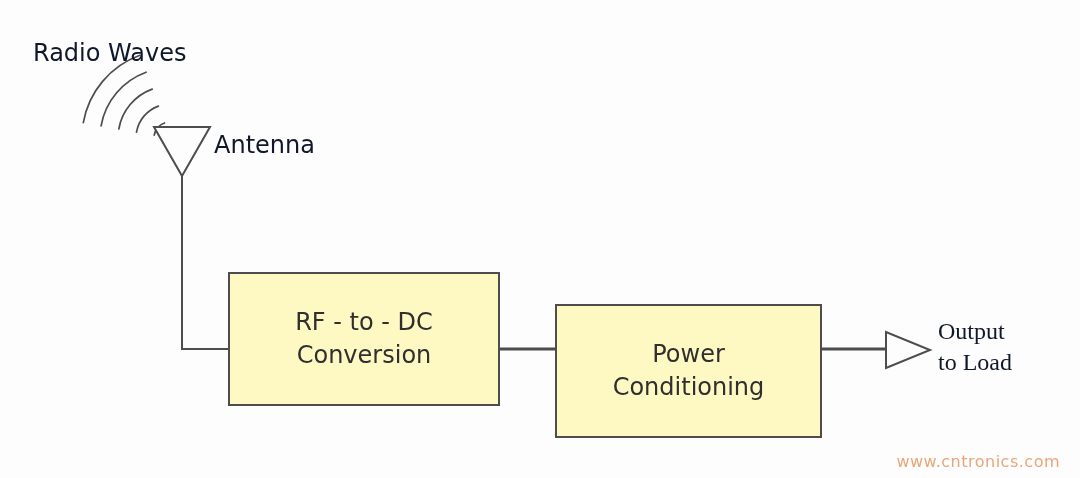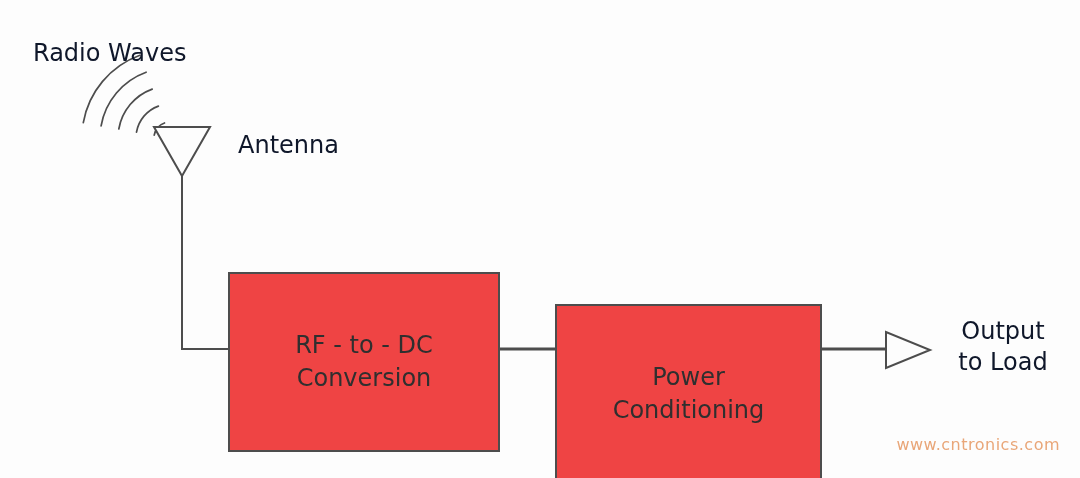--- a/index.html
+++ b/index.html
@@ -34,7 +34,7 @@
     top: 38px;
   }
   .antenna-label {
-    left: 238px;
+    left: 214px;
     top: 130px;
   }
   .block {

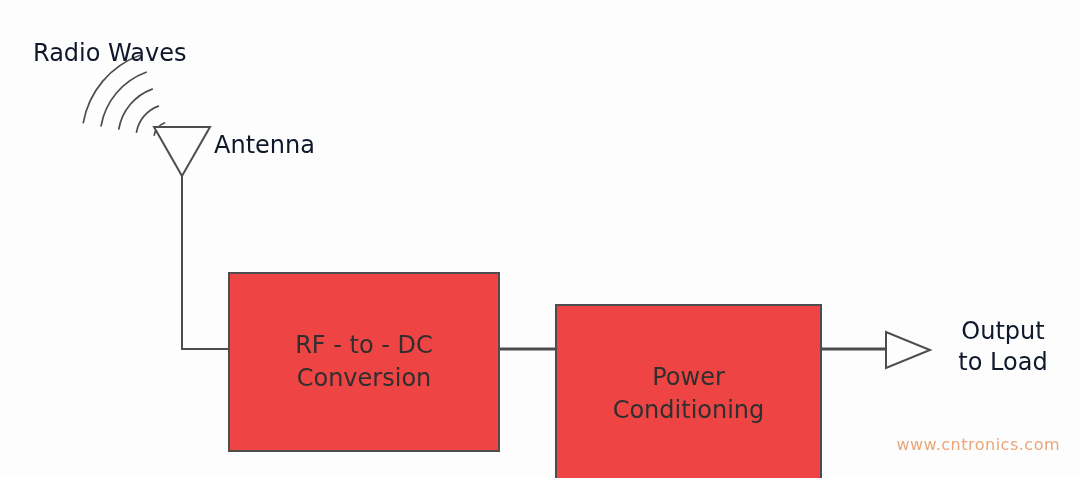--- a/index.html
+++ b/index.html
@@ -40,9 +40,9 @@
   .block {
     position: absolute;
     top: 272px;
-    height: 180px;
+    height: 134px;
     border: 2px solid #4d4d4d;
-    background: #ef4444;
+    background: #fef9c3;
     display: flex;
     align-items: center;
     justify-content: center;

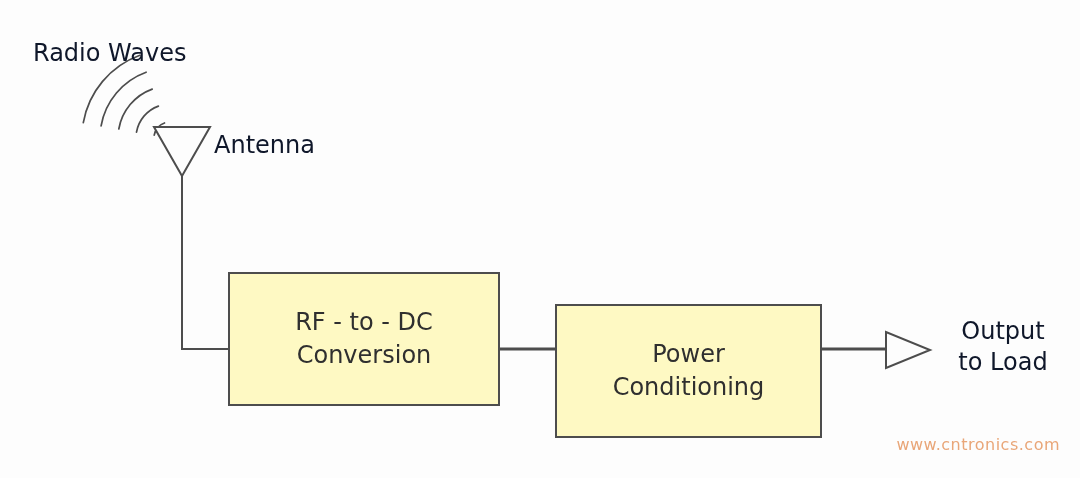--- a/index.html
+++ b/index.html
@@ -67,7 +67,7 @@
     left: 938px;
     top: 316px;
     width: 130px;
-    text-align: center;
+    font-family: Liberation Serif, serif;
   }
   .watermark {
     position: absolute;

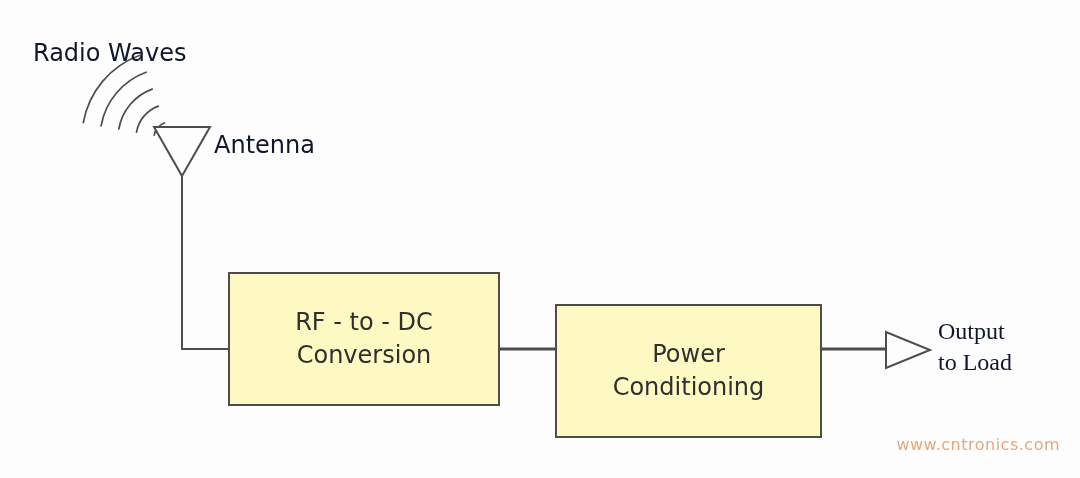--- a/index.html
+++ b/index.html
@@ -72,7 +72,7 @@
   .watermark {
     position: absolute;
     right: 20px;
-    bottom: 24px;
+    bottom: 7px;
     font-size: 16px;
     color: #e9a678;
     letter-spacing: 0.5px;

